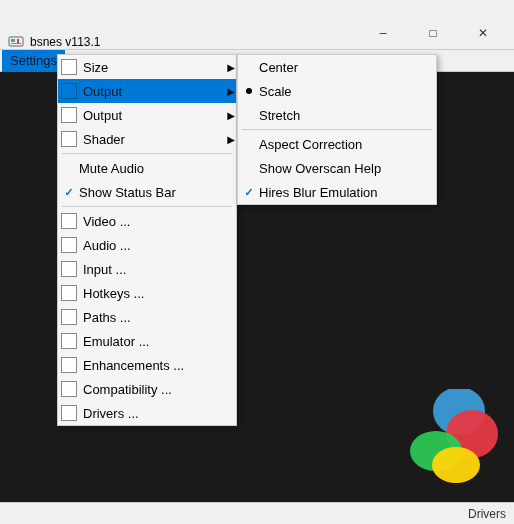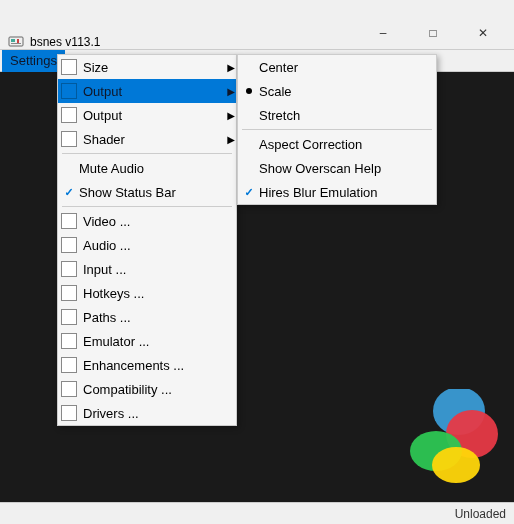--- a/index.html
+++ b/index.html
@@ -381,7 +381,7 @@
 </div>
 
 <div class="status-bar">
-  <span>Unloaded</span>
+  <span>Drivers</span>
 </div>
 
 </body></html>

